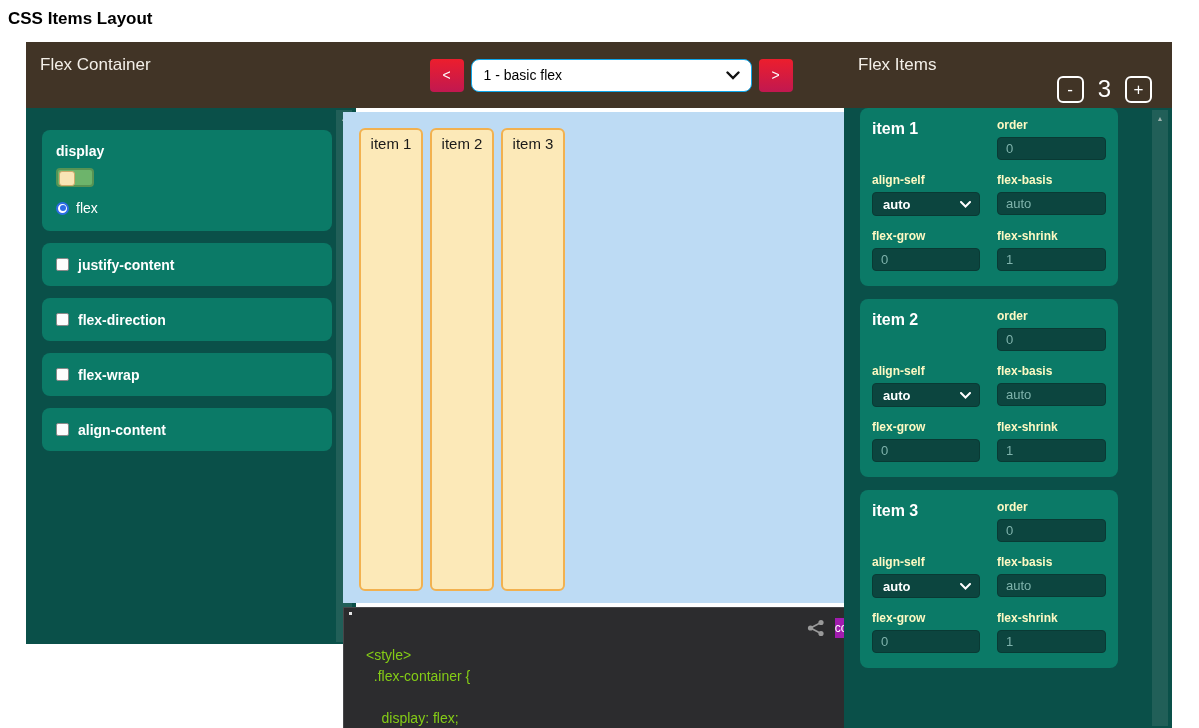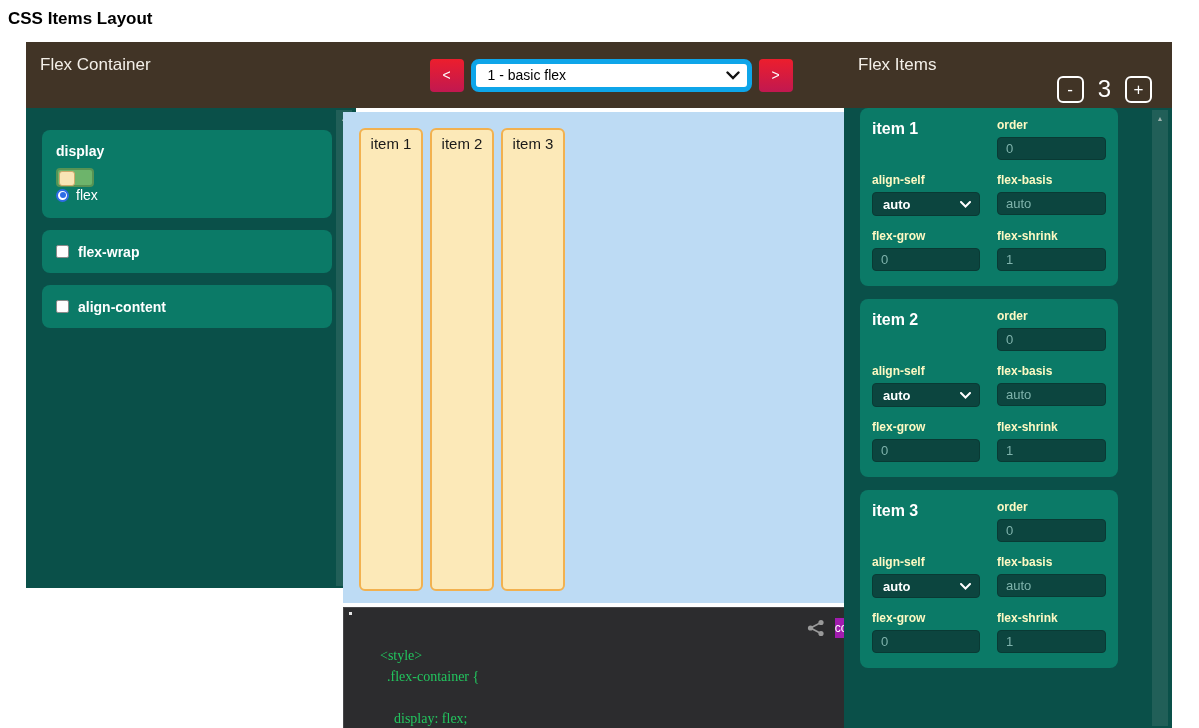--- a/index.html
+++ b/index.html
@@ -84,7 +84,7 @@
   .select-wrap { position: relative; }
   .select-wrap select {
     appearance: none; -webkit-appearance: none;
-    width: 281px; height: 33px; border-radius: 8px; border: 5px solid #0ea5e9;
+    width: 281px; height: 33px; border-radius: 8px; border: 1px solid #0ea5e9;
     background: #fff; color: #000; font-size: 14px; padding-left: 12px;
     font-family: "Liberation Sans", sans-serif; cursor: pointer;
   }

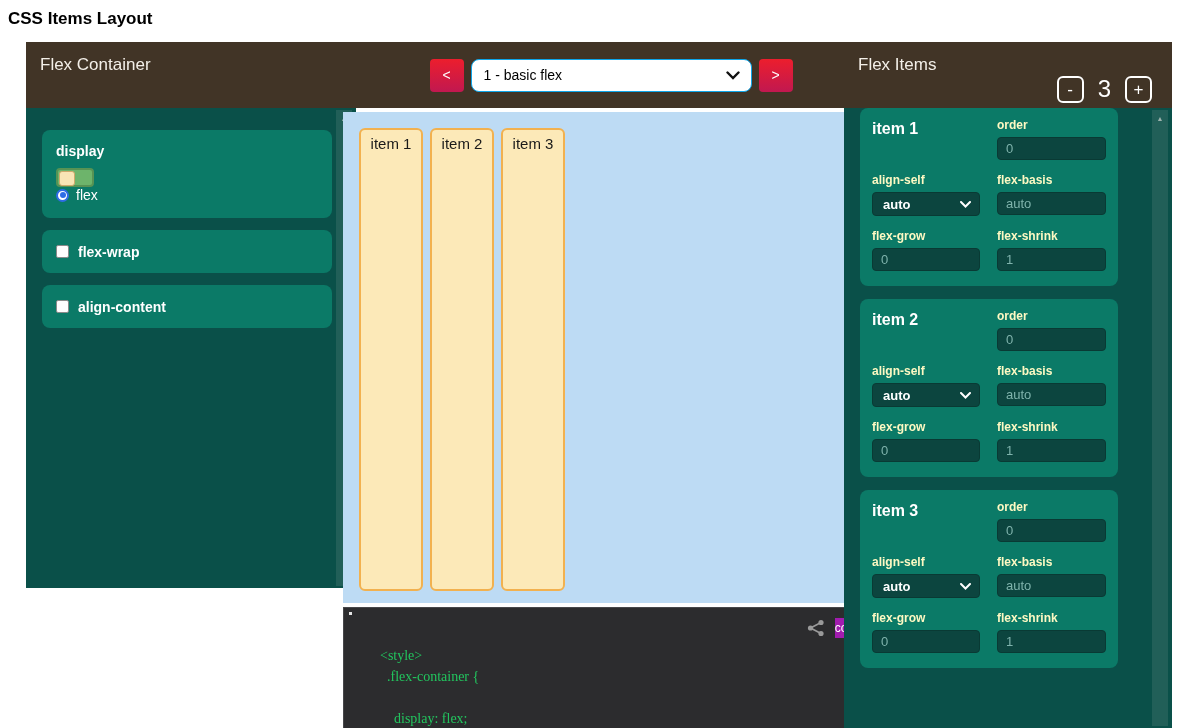--- a/index.html
+++ b/index.html
@@ -28,7 +28,7 @@
   }
   
   .panel-left { left: 26px; width: 330px; height: 686px; border-radius: 9px; }
-  .panel-left .panel-body { height: 480px; }
+  .panel-left .panel-body { height: 536px; }
   .scroll-track {
     position: absolute; top: 2px; right: 4px; width: 16px; height: calc(100% - 4px);
     background: var(--track-teal, #215f58);

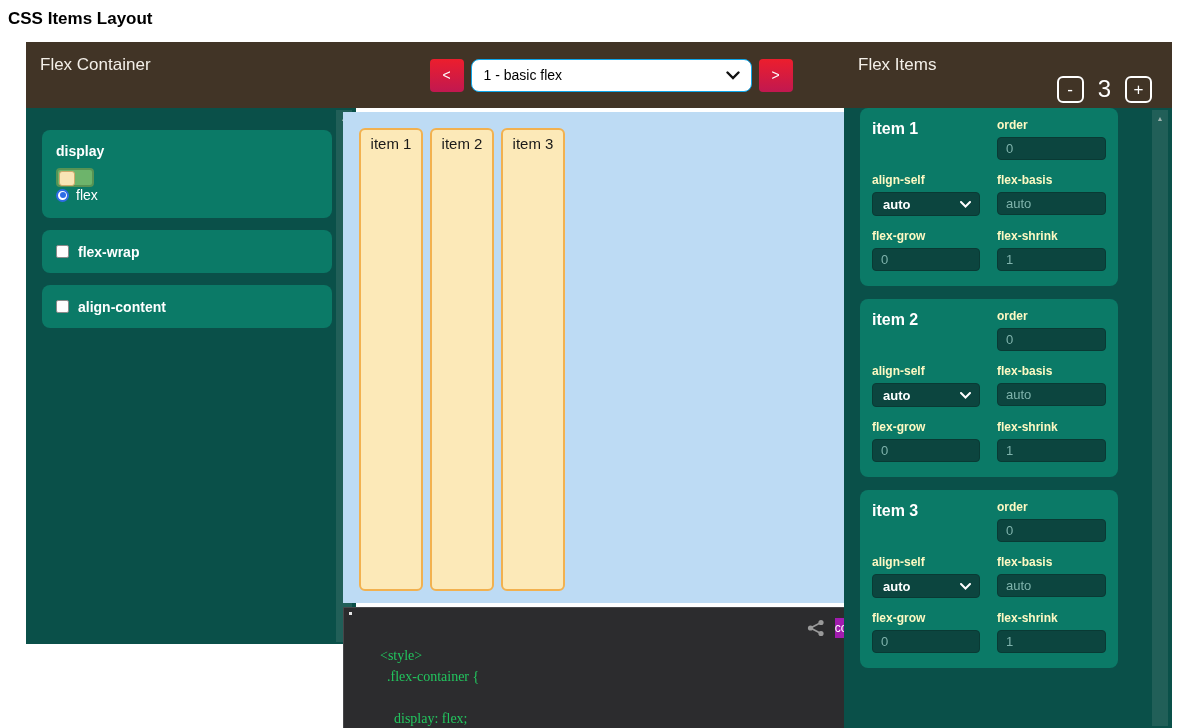--- a/index.html
+++ b/index.html
@@ -52,7 +52,7 @@
     position: absolute; left: 1px; top: 1px; width: 14px; height: 13px;
     background: #f9e5b5; border: 1px solid #cfa96b; border-radius: 3px;
   }
-  .radio-row { display: flex; align-items: center; cursor: pointer; }
+  .radio-row { display: flex; align-items: center; margin-top: 13px; cursor: pointer; }
   .radio {
     width: 9px; height: 9px; border-radius: 50%;
     border: 2px solid #2e6ce6; background: #fff;

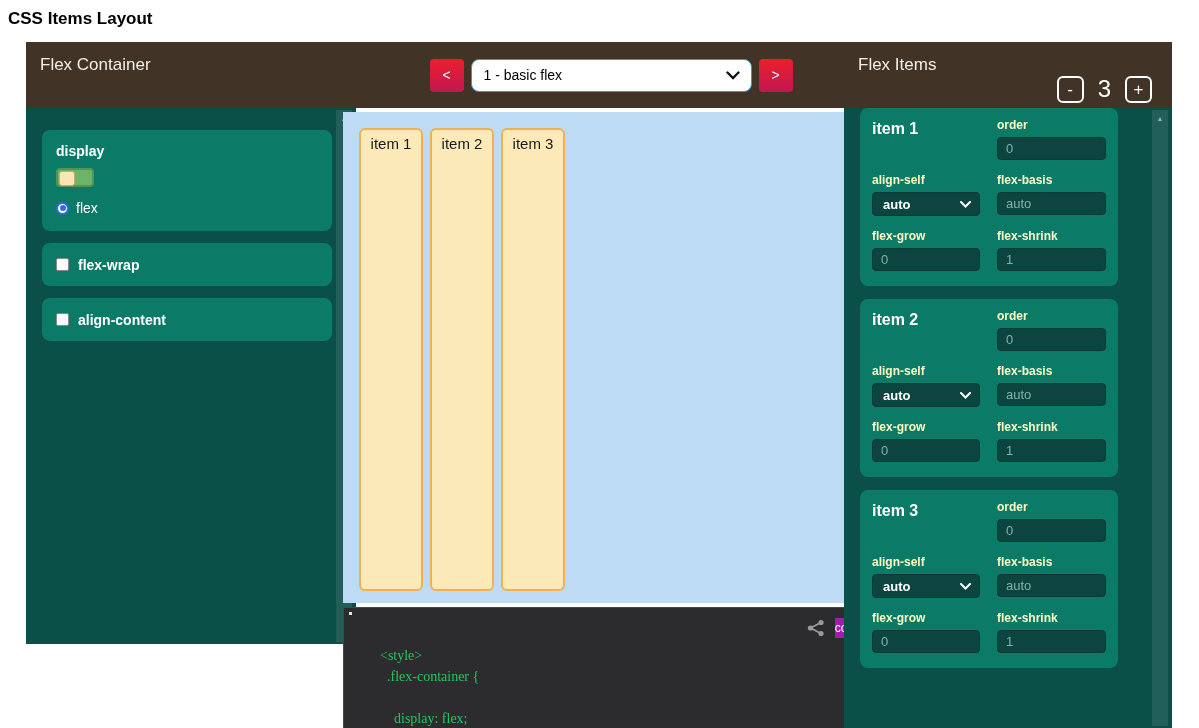--- a/index.html
+++ b/index.html
@@ -197,6 +197,10 @@
 
     <div class="card prop-card">
       <input type="checkbox" style="">
+      <span class="prop-label">justify-content</span>
+    </div>
+    <div class="card prop-card">
+      <input type="checkbox" style="">
       <span class="prop-label">flex-wrap</span>
     </div>
     <div class="card prop-card">

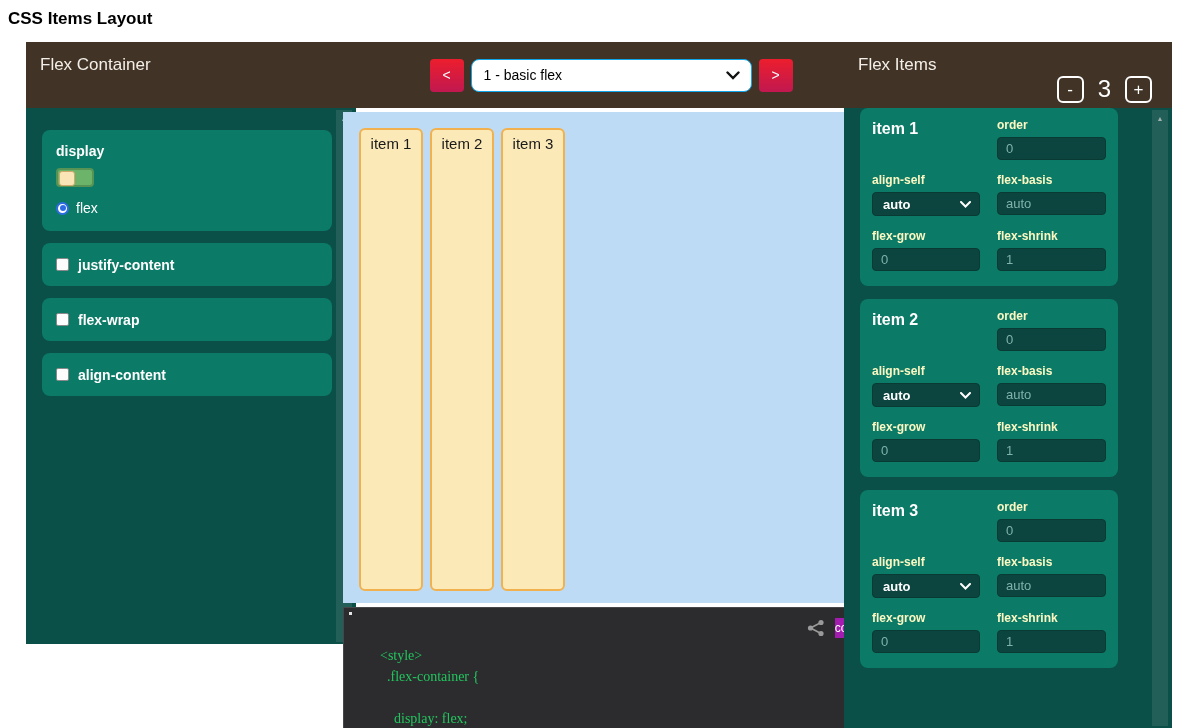--- a/index.html
+++ b/index.html
@@ -201,6 +201,10 @@
     </div>
     <div class="card prop-card">
       <input type="checkbox" style="">
+      <span class="prop-label">flex-direction</span>
+    </div>
+    <div class="card prop-card">
+      <input type="checkbox" style="">
       <span class="prop-label">flex-wrap</span>
     </div>
     <div class="card prop-card">

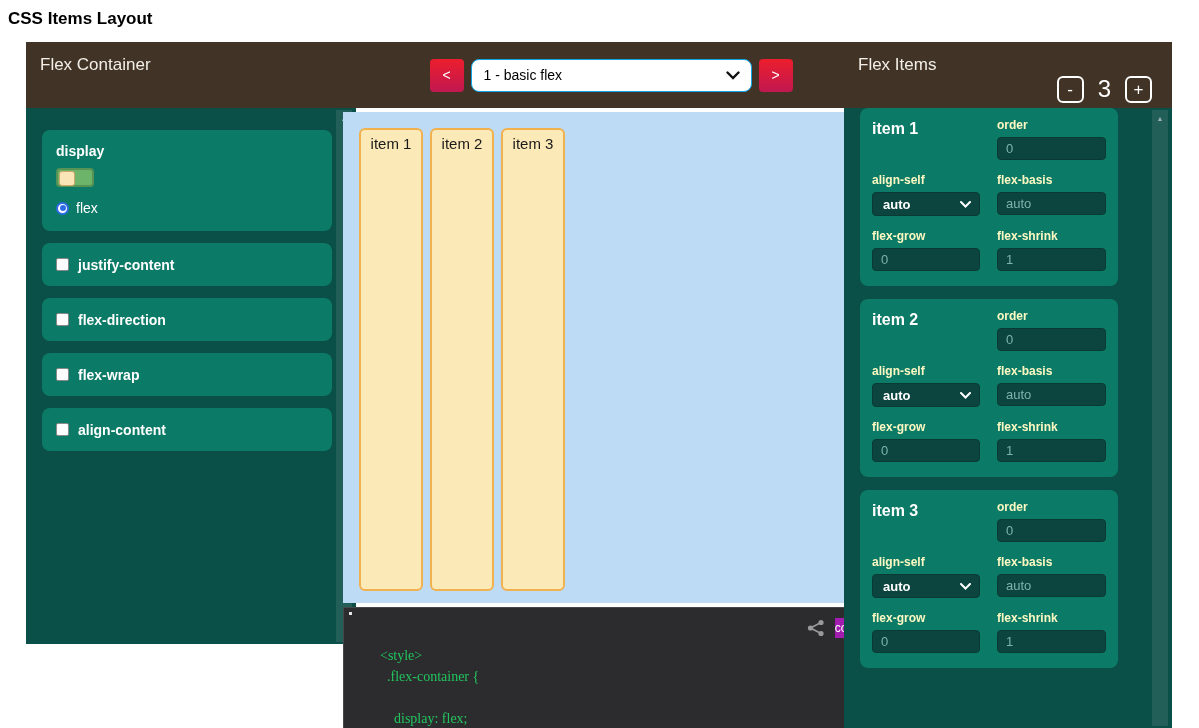--- a/index.html
+++ b/index.html
@@ -121,9 +121,9 @@
   .code-scrollbar .scroll-arrow { color: #c4c4c4; padding-top: 3px; }
   .code-thumb { position: absolute; top: 13px; left: 1px; width: 10px; height: 84px; background: #8f8f8f; }
   .code-block pre {
-    margin: 37px 20px 0 36px;
-    font-family: Liberation Serif, serif;
-    font-size: 14px; line-height: 21px; color: #22c55e;
+    margin: 37px 20px 0 22px;
+    font-family: Liberation Sans, sans-serif;
+    font-size: 14px; line-height: 21px; color: #84cc16;
     white-space: pre;
   }
   

